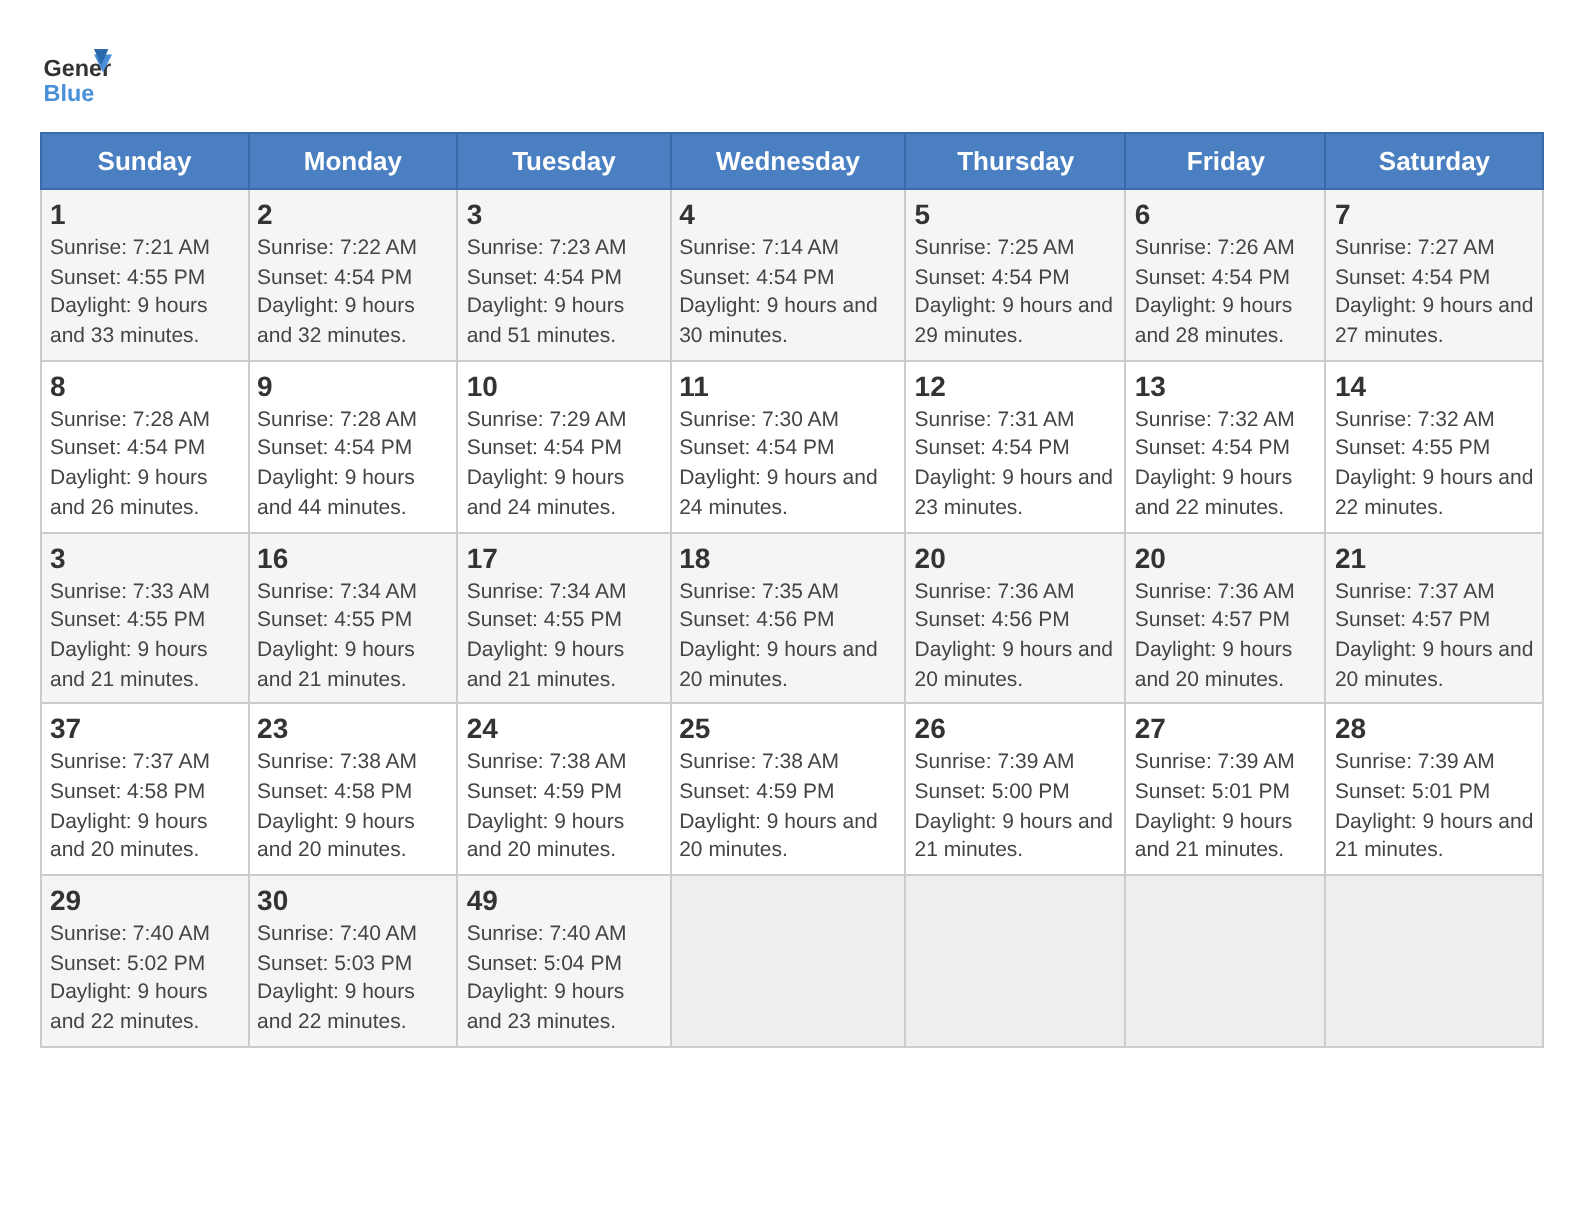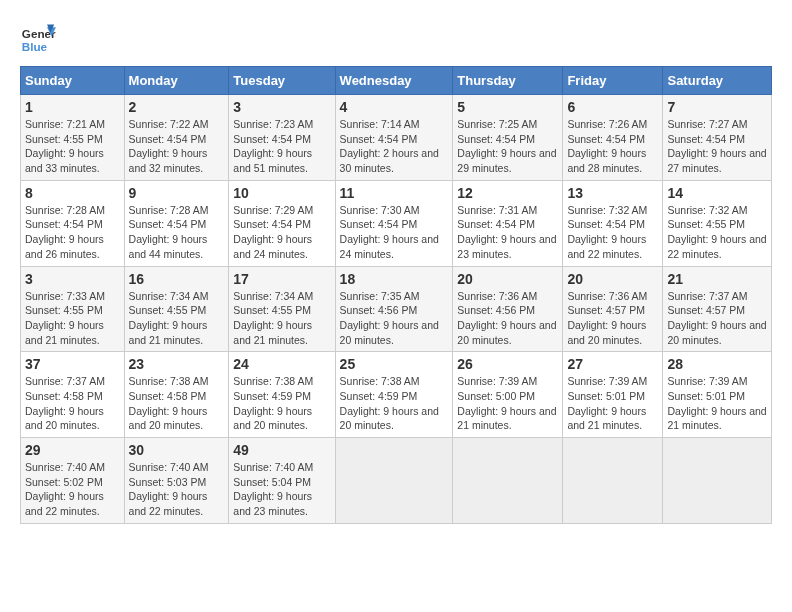--- a/index.html
+++ b/index.html
@@ -55,7 +55,7 @@
       background: #4a7fc1;
       color: #fff;
       padding: 6px 4px;
-      text-align: left;
+      text-align: center;
       font-size: 13px;
       font-weight: bold;
       border: 1px solid #3a6aaa;

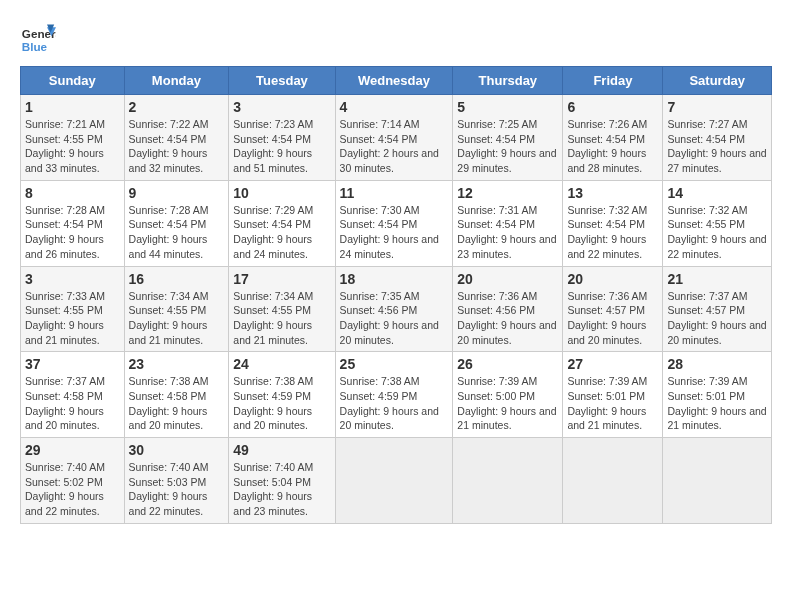--- a/index.html
+++ b/index.html
@@ -153,7 +153,7 @@
         <div class="day-info">
           <span>Sunrise: 7:14 AM</span><br>
           <span>Sunset: 4:54 PM</span><br>
-          <span>Daylight: 2 hours and 30 minutes.</span>
+          <span>Daylight: 9 hours and 30 minutes.</span>
         </div>
       </td>
         <td>

